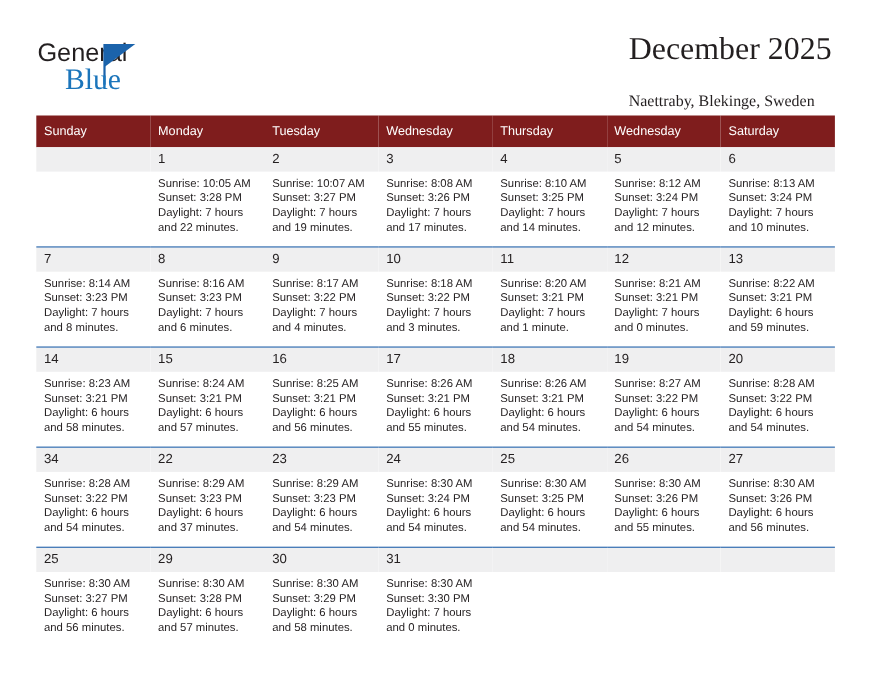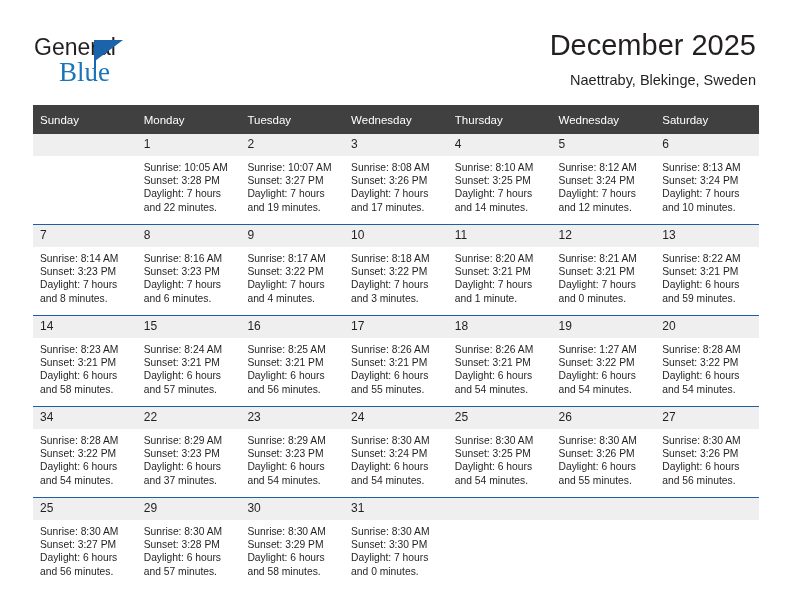--- a/index.html
+++ b/index.html
@@ -75,7 +75,7 @@
     position: absolute;
     right: 36px;
     top: 28px;
-    text-align: right;
+    font-family: Liberation Serif, serif;
   }
   .month-title {
     font-size: 29px;

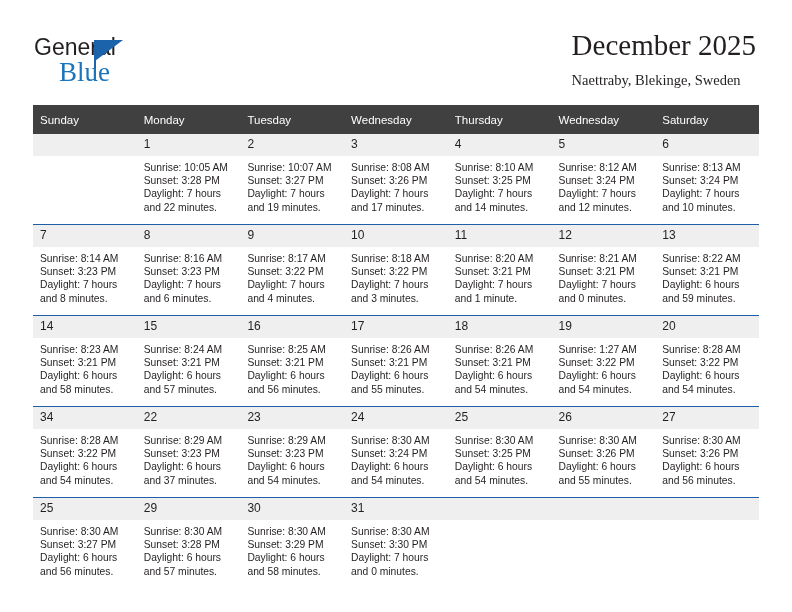--- a/index.html
+++ b/index.html
@@ -88,7 +88,7 @@
     font-size: 14.5px;
     color: #231f20;
     line-height: 20px;
-    margin-top: 8px;
+    margin-top: 20px;
     white-space: nowrap;
   }
 

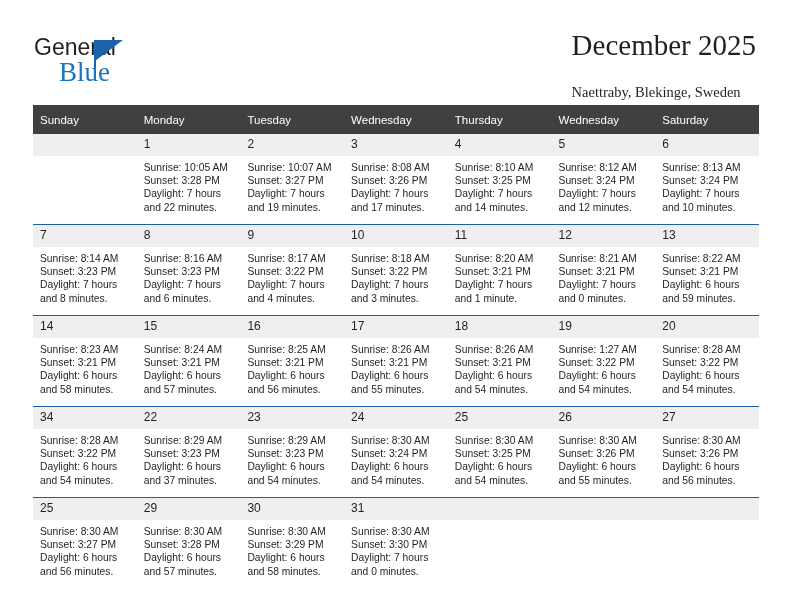--- a/index.html
+++ b/index.html
@@ -102,7 +102,7 @@
     table-layout: fixed;
   }
   .calendar th {
-    background: #404040;
+    background: #7f1d1d;
     color: #ffffff;
     font-size: 11.5px;
     font-weight: normal;

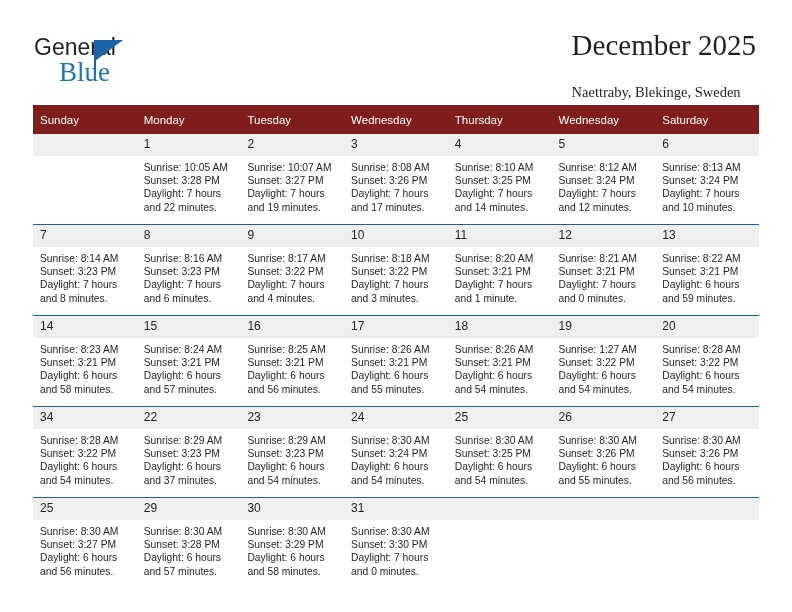--- a/index.html
+++ b/index.html
@@ -354,7 +354,7 @@
           <td>
             <span class="daynum">19</span>
             <div class="info">
-              <div>Sunrise: 1:27 AM</div>
+              <div>Sunrise: 8:27 AM</div>
               <div>Sunset: 3:22 PM</div>
               <div>Daylight: 6 hours</div>
               <div>and 54 minutes.</div>

